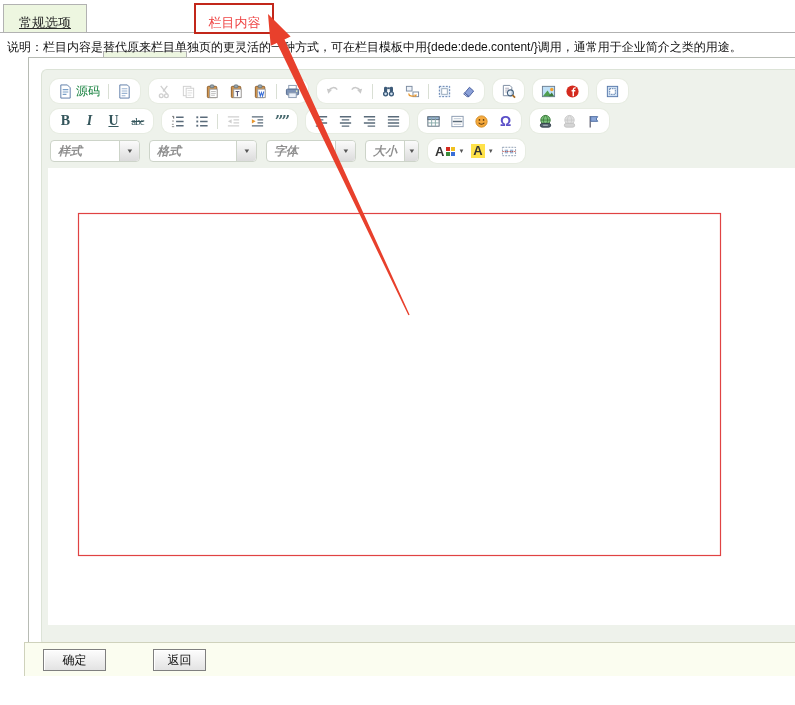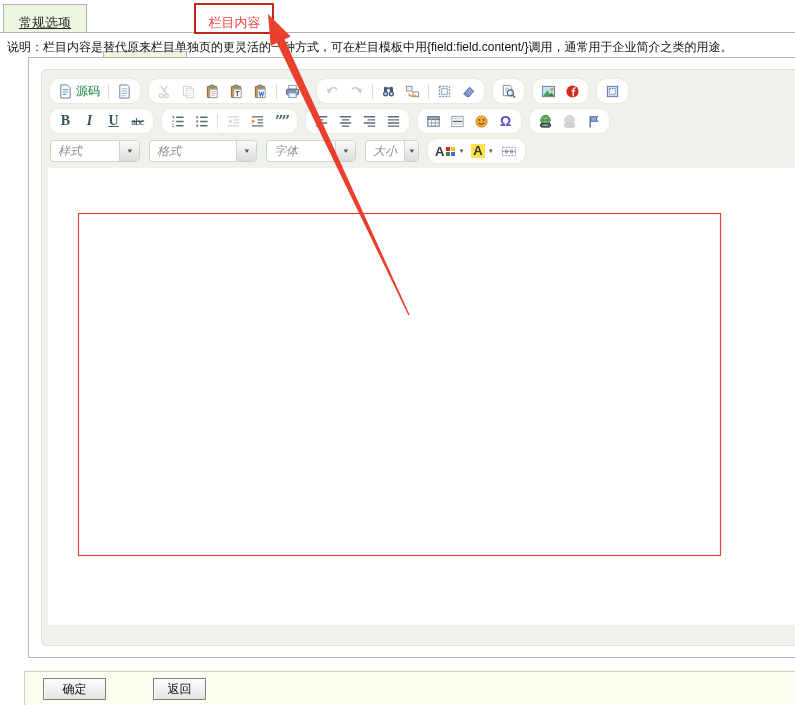--- a/index.html
+++ b/index.html
@@ -80,7 +80,7 @@
 </div>
 <div class="tabline"></div>
 
-<div class="note">说明：栏目内容是替代原来栏目单独页的更灵活的一种方式，可在栏目模板中用{field:field.content/}调用，通常用于企业简介之类的用途。</div>
+<div class="note">说明：栏目内容是替代原来栏目单独页的更灵活的一种方式，可在栏目模板中用{dede:dede.content/}调用，通常用于企业简介之类的用途。</div>
 
 <div class="panel">
   <div class="editor">

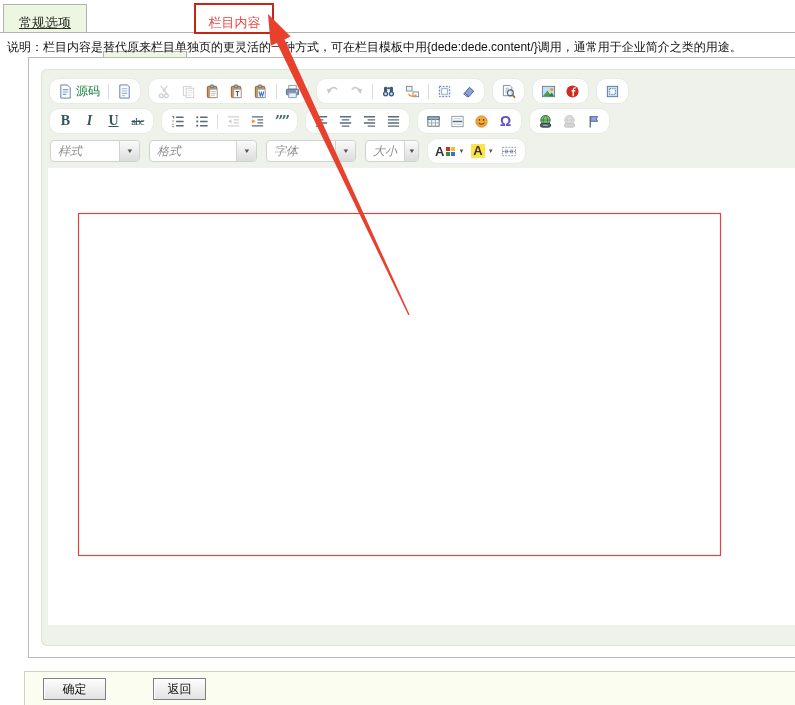--- a/index.html
+++ b/index.html
@@ -42,7 +42,7 @@
   
   .dd{height:22px;background:#fff;border:1px solid #cdd4c9;border-radius:4px;display:flex;align-items:center;
       box-sizing:border-box;overflow:hidden;cursor:pointer;}
-  .dd-label{flex:1;padding:0 7px;font-style:italic;color:#8f8f8f;font-size:12px;white-space:nowrap;}
+  .dd-label{flex:1;padding:0 7px;font-style:italic;color:#8f8f8f;font-size:12px;white-space:nowrap;font-weight:bold;}
   .dd-btn{width:19px;height:100%;display:flex;align-items:center;justify-content:center;
           background:linear-gradient(#fbfbfb,#dcdcdc);border-left:1px solid #cdd4c9;border-radius:0 3px 3px 0;}
   .dd-btn i{font-style:normal;font-size:6px;color:#555;transform:scaleX(1.3);}

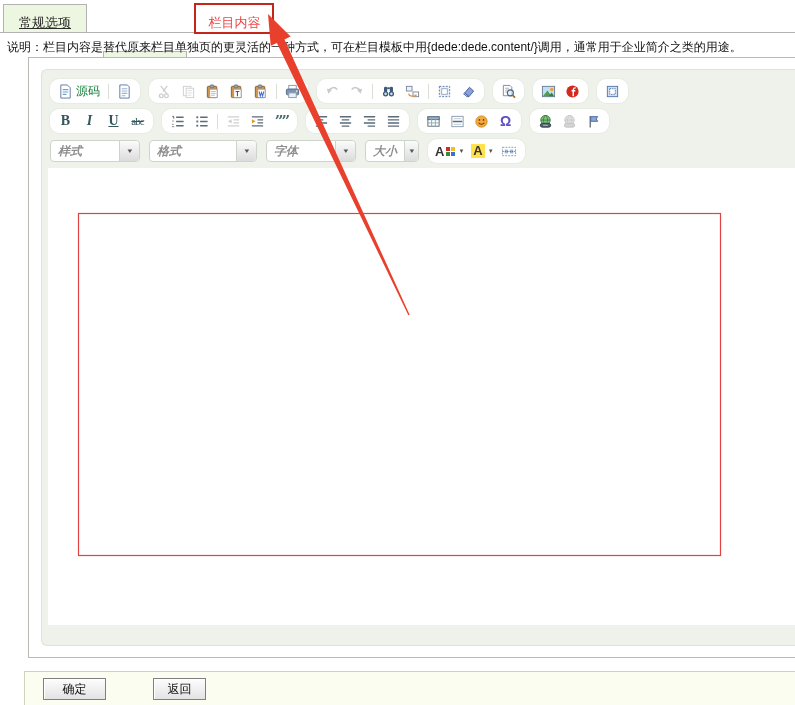--- a/index.html
+++ b/index.html
@@ -56,7 +56,7 @@
   .cke-contents{flex:1;background:#fff;margin-left:6px;cursor:text;}
   .cke-bottom{height:20px;}
   
-  .footer{position:absolute;left:24px;top:671px;width:771px;height:34px;background:#fbfdf0;
+  .footer{position:absolute;left:24px;top:642px;width:771px;height:34px;background:#fbfdf0;
           border-top:1px solid #cfd2bc;border-left:1px solid #cfd2bc;box-sizing:border-box;}
   .wbtn{position:absolute;top:6px;height:22px;font-size:12px;color:#111;cursor:pointer;
         background:linear-gradient(#fdfdfd,#e3e3e3);border:1px solid #7f7f7f;

